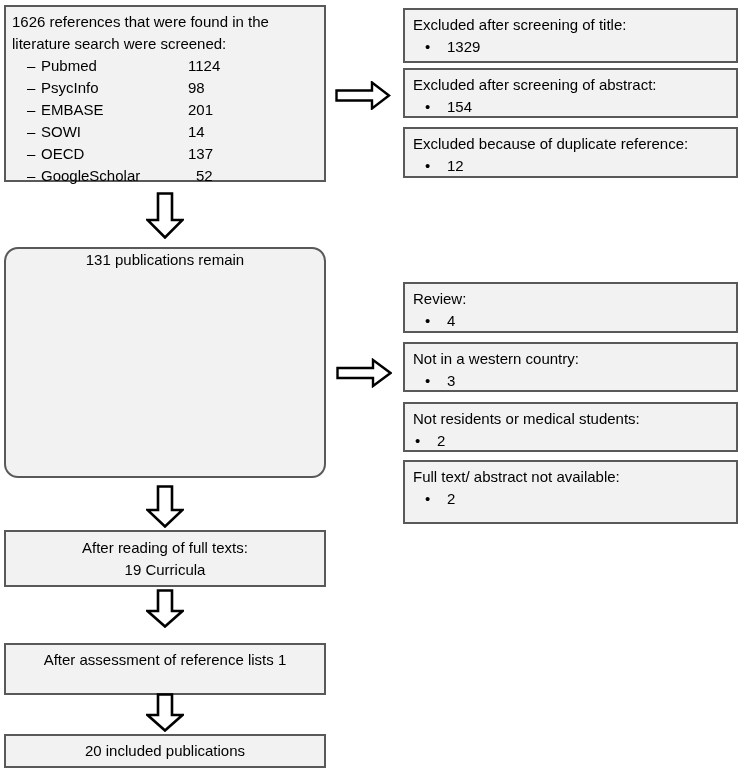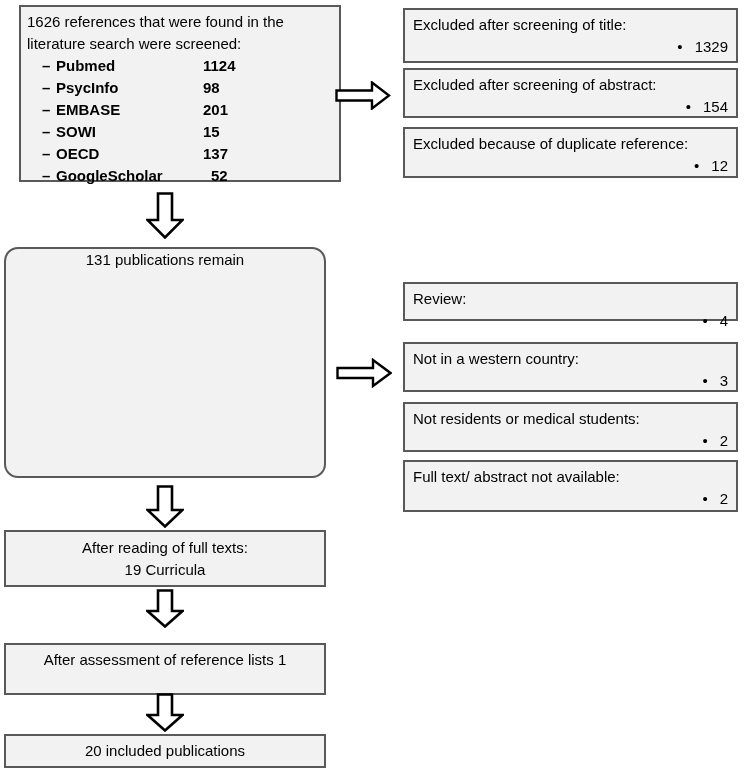--- a/index.html
+++ b/index.html
@@ -22,7 +22,7 @@
   }
   
   .left-col { left: 4px; width: 322px; }
-  .box-search   { top: 5px;   height: 177px; padding: 4px 6px; margin-left: 15px; }
+  .box-search   { top: 5px;   height: 177px; padding: 4px 6px; }
   .box-remain   { top: 247px; height: 231px; display: flex; align-items: flex-start; justify-content: center; border-radius: 14px; }
   .box-fulltext { top: 530px; height: 57px;  text-align: center; padding-top: 5px; }
   .box-ref      { top: 643px; height: 52px;  text-align: center; padding-top: 4px; }

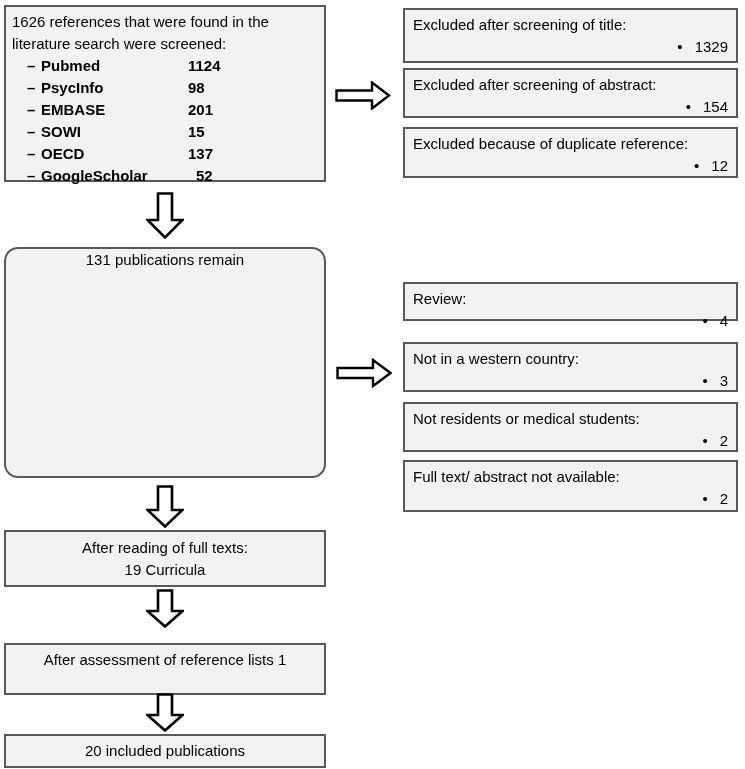--- a/index.html
+++ b/index.html
@@ -44,7 +44,7 @@
   .xbox-western   { top: 342px; height: 50px; }
   .xbox-residents { top: 402px; height: 50px; }
   .xbox-fullavail { top: 460px; height: 52px; }
-  .xbullet { padding-left: 12px; text-align: right; }
+  .xbullet { padding-left: 12px; }
   .xbox.tight .xbullet { padding-left: 2px; }
   .xbullet .bullet { display: inline-block; width: 10px; }
   .xbullet .xcount { margin-left: 12px; }

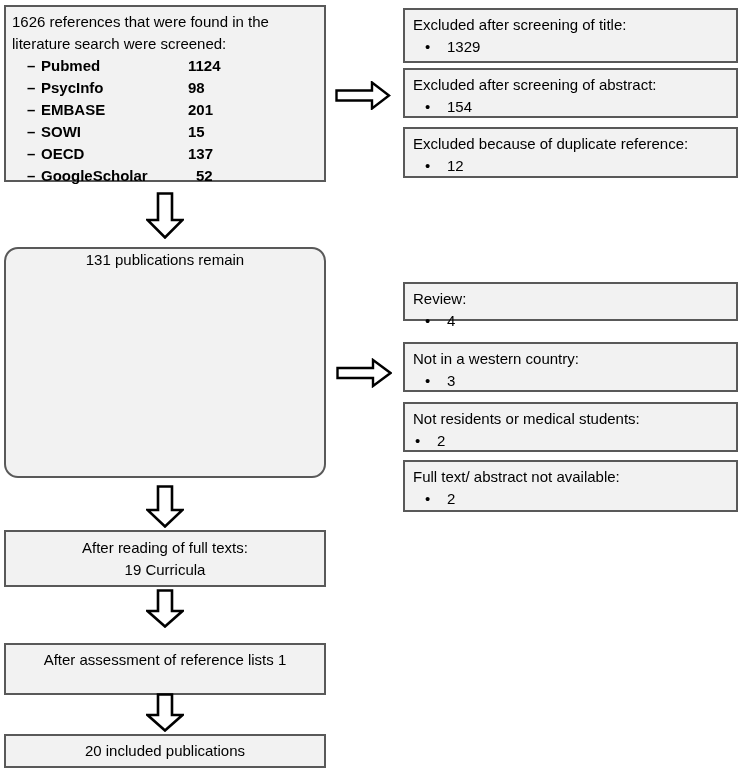--- a/index.html
+++ b/index.html
@@ -29,7 +29,7 @@
   .box-included { top: 734px; height: 34px;  text-align: center; padding-top: 4px; }
 
   .src-list { margin-top: 0px; }
-  .src-row { position: relative; padding-left: 15px; font-weight: bold; }
+  .src-row { position: relative; padding-left: 15px; }
   .src-row .dash { display: inline-block; width: 14px; }
   .src-count { position: absolute; left: 176px; top: 0; }
 

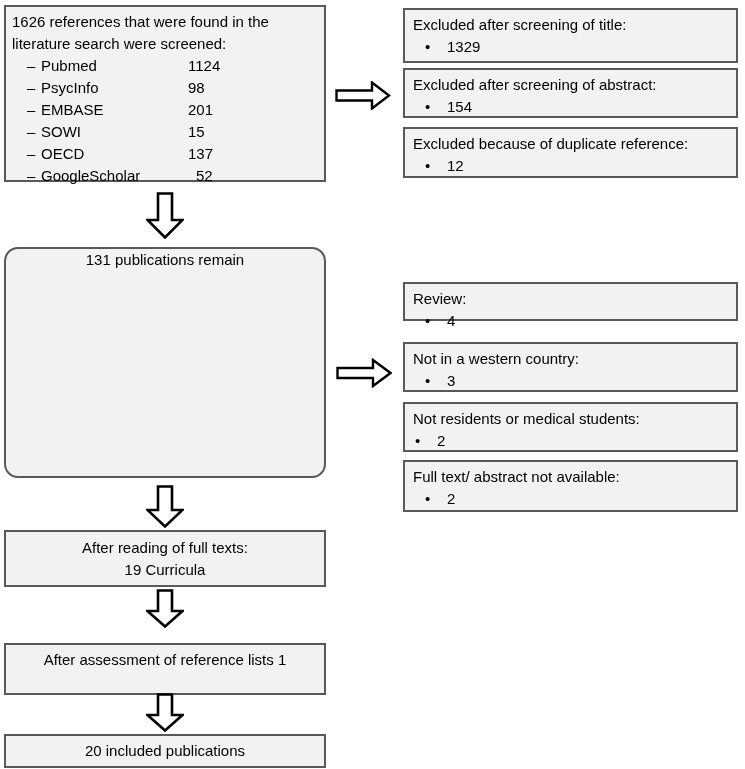--- a/index.html
+++ b/index.html
@@ -77,7 +77,7 @@
       </div>
       <div class="src-row">
         <span class="dash">–</span><span>SOWI</span>
-        <span class="src-count">15</span>
+        <span class="src-count">14</span>
       </div>
       <div class="src-row">
         <span class="dash">–</span><span>OECD</span>

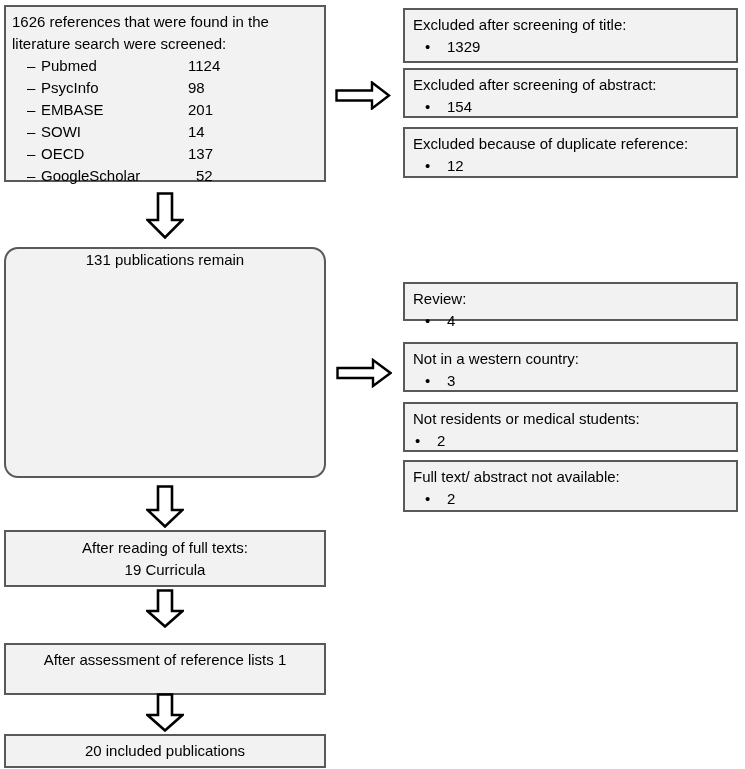--- a/index.html
+++ b/index.html
@@ -40,7 +40,7 @@
   .xbox-abstract  { top: 68px;  height: 50px; }
   .xbox-duplicate { top: 127px; height: 51px; }
   .xbox-curric    { top: 222px; height: 51px; }
-  .xbox-review    { top: 282px; height: 39px; }
+  .xbox-review    { top: 282px; height: 51px; }
   .xbox-western   { top: 342px; height: 50px; }
   .xbox-residents { top: 402px; height: 50px; }
   .xbox-fullavail { top: 460px; height: 52px; }

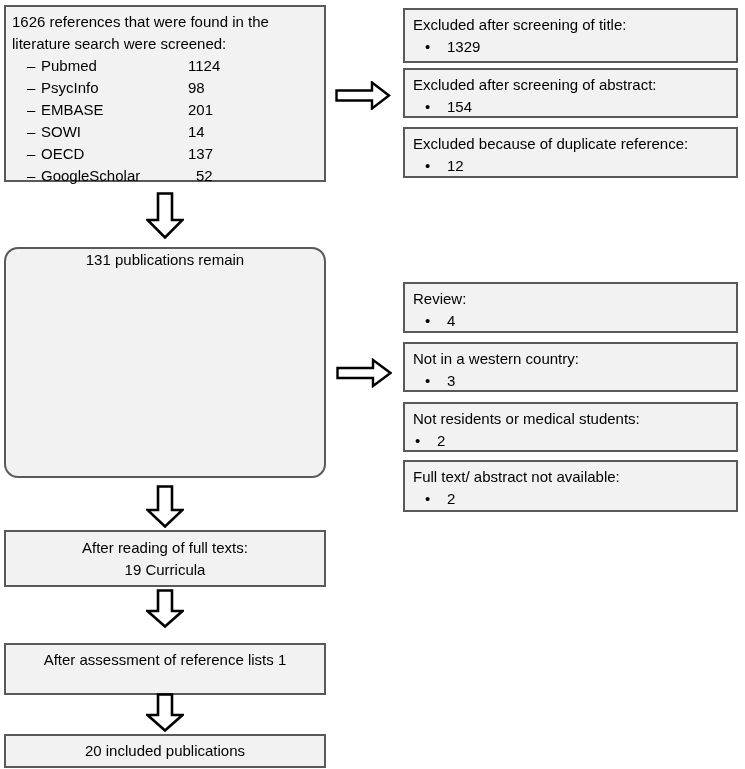--- a/index.html
+++ b/index.html
@@ -43,7 +43,7 @@
   .xbox-review    { top: 282px; height: 51px; }
   .xbox-western   { top: 342px; height: 50px; }
   .xbox-residents { top: 402px; height: 50px; }
-  .xbox-fullavail { top: 460px; height: 52px; }
+  .xbox-fullavail { top: 460px; height: 64px; }
   .xbullet { padding-left: 12px; }
   .xbox.tight .xbullet { padding-left: 2px; }
   .xbullet .bullet { display: inline-block; width: 10px; }

